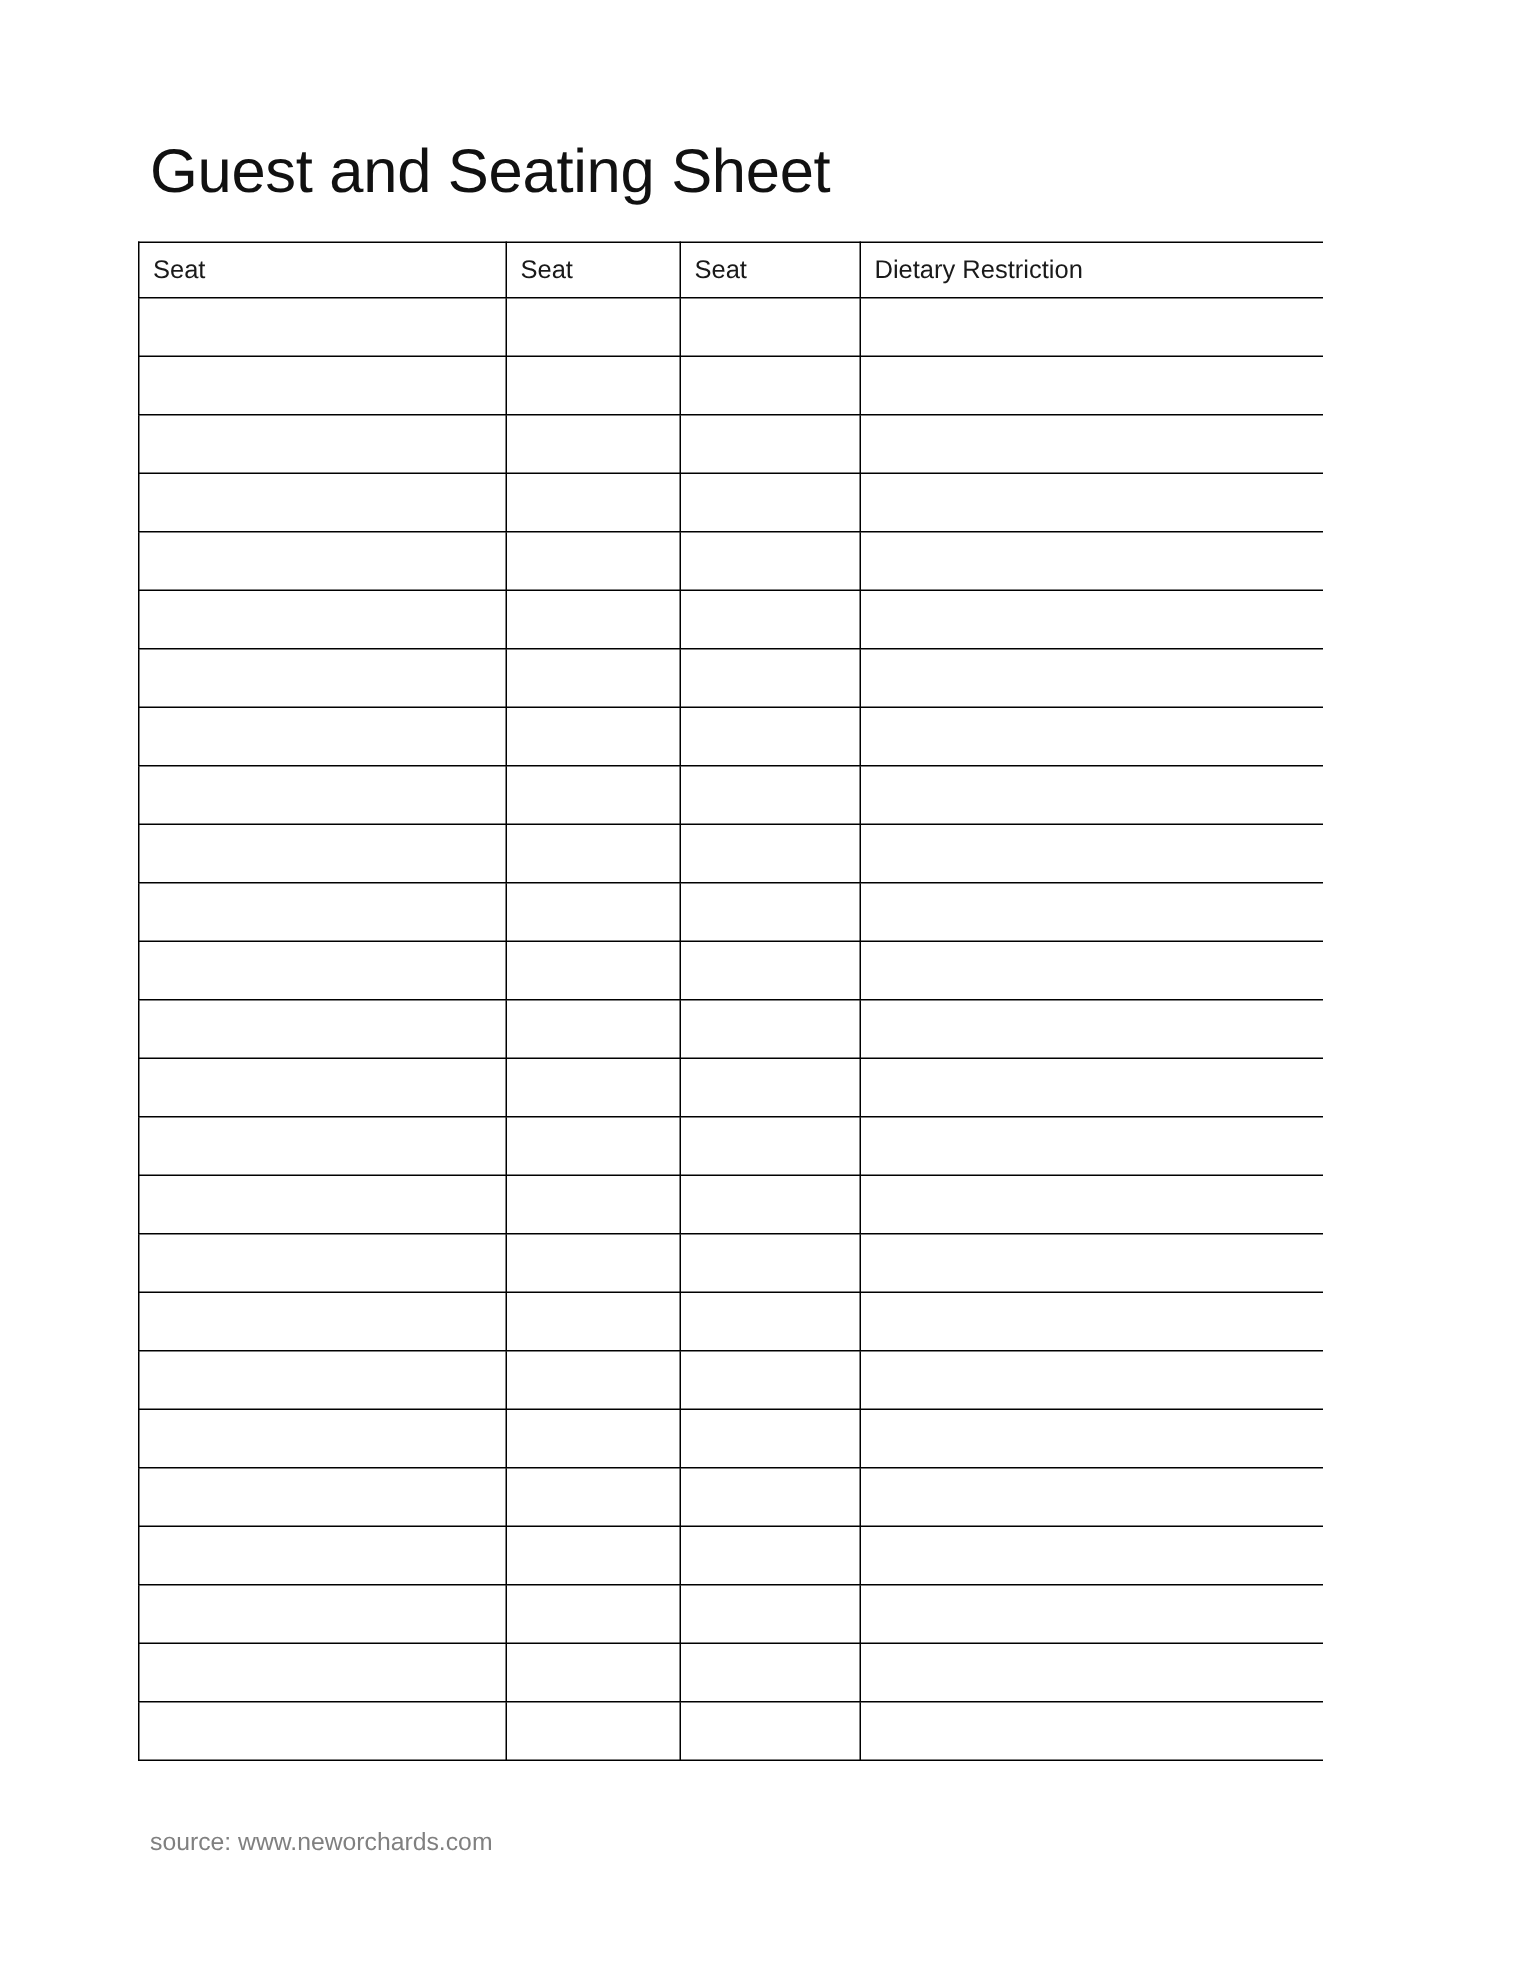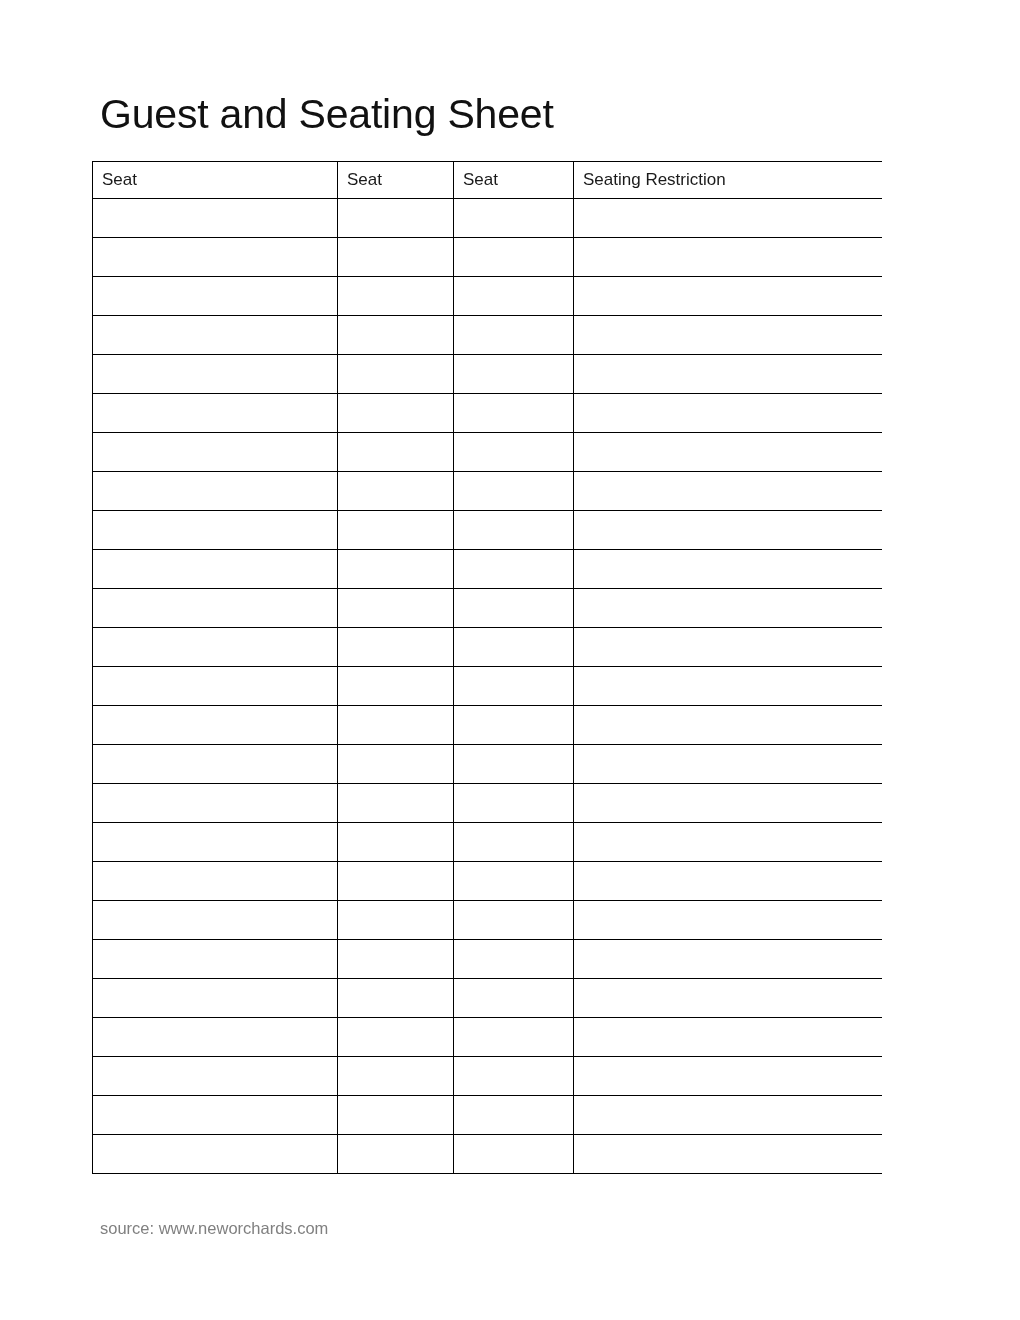--- a/index.html
+++ b/index.html
@@ -89,7 +89,7 @@
           <th>Seat</th>
           <th>Seat</th>
           <th>Seat</th>
-          <th>Seating Restriction</th>
+          <th>Dietary Restriction</th>
         </tr>
     </thead>
     <tbody id="table-body">

